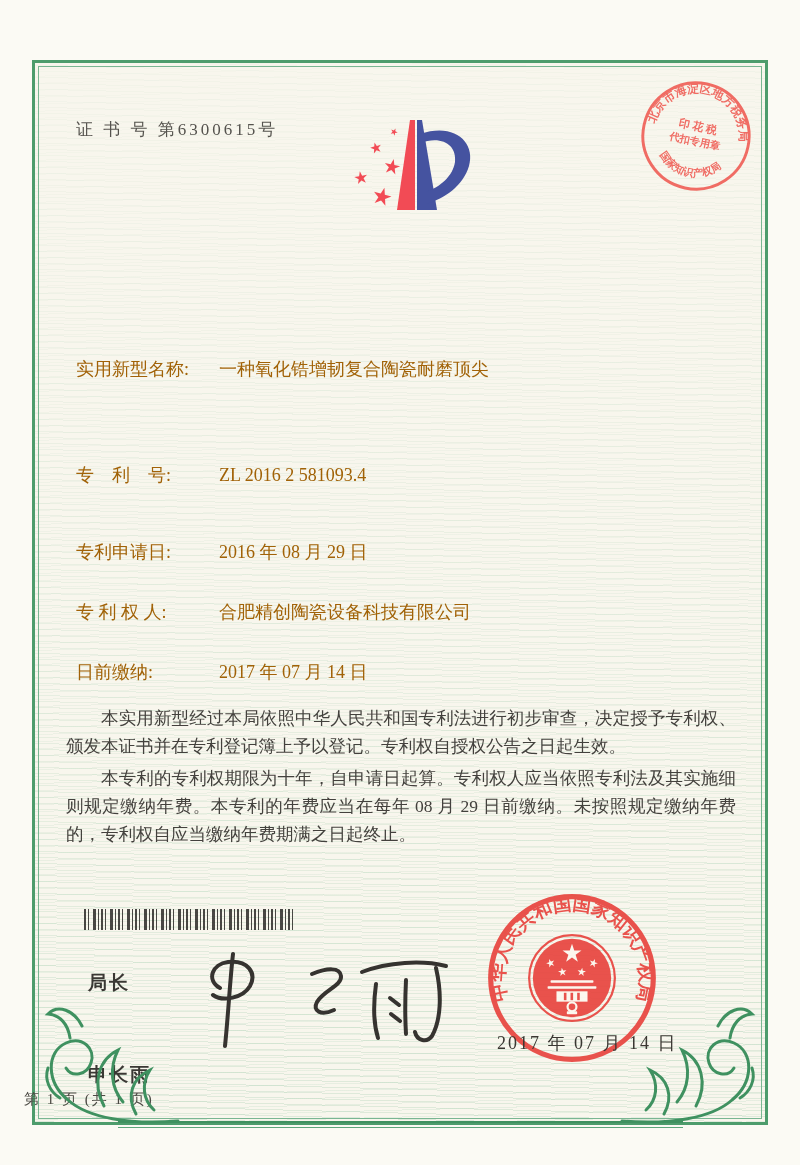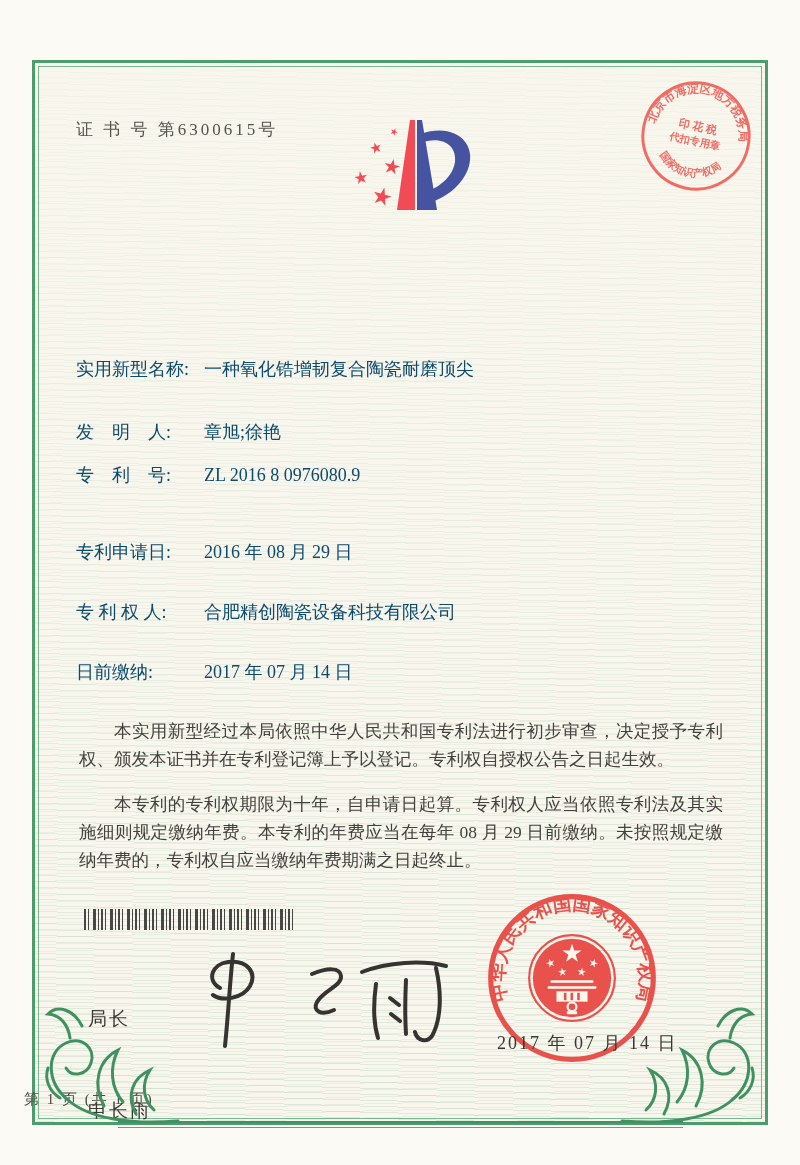--- a/index.html
+++ b/index.html
@@ -46,7 +46,7 @@
   }
   .field-row{
     position:absolute;left:76px;width:670px;display:flex;
-    font-size:18px;line-height:26px;color:#0c4a6e;
+    font-size:18px;line-height:26px;color:#a16207;
   }
   .field-row .flabel{flex:0 0 128px;white-space:pre;}
   .field-row .fvalue{white-space:pre;}

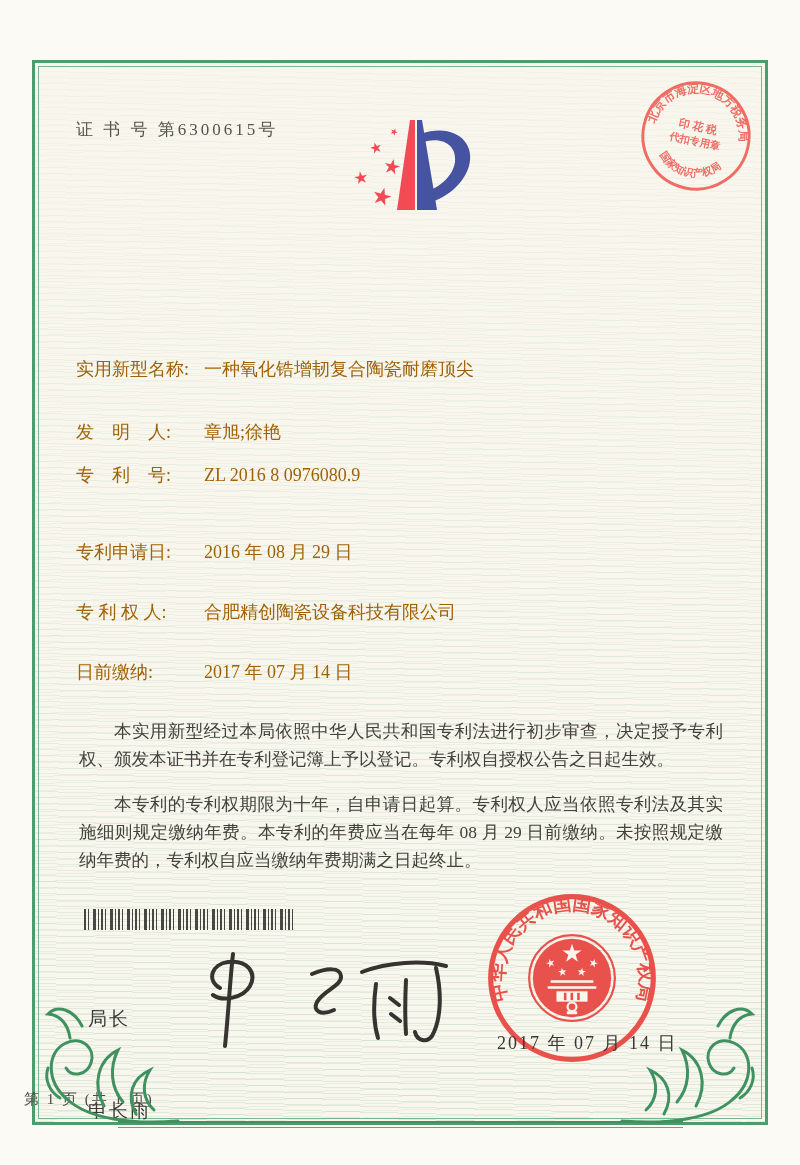--- a/index.html
+++ b/index.html
@@ -49,7 +49,7 @@
     font-size:18px;line-height:26px;color:#a16207;
   }
   .field-row .flabel{flex:0 0 128px;white-space:pre;}
-  .field-row .fvalue{white-space:pre;}
+  .field-row .fvalue{white-space:pre;margin-left:15px;}
   .row0{top:356px}.row1{top:419px}.row2{top:462px}.row3{top:539px}.row4{top:599px}.row5{top:659px}
   .paras{
     position:absolute;left:62px;top:700px;width:678px;

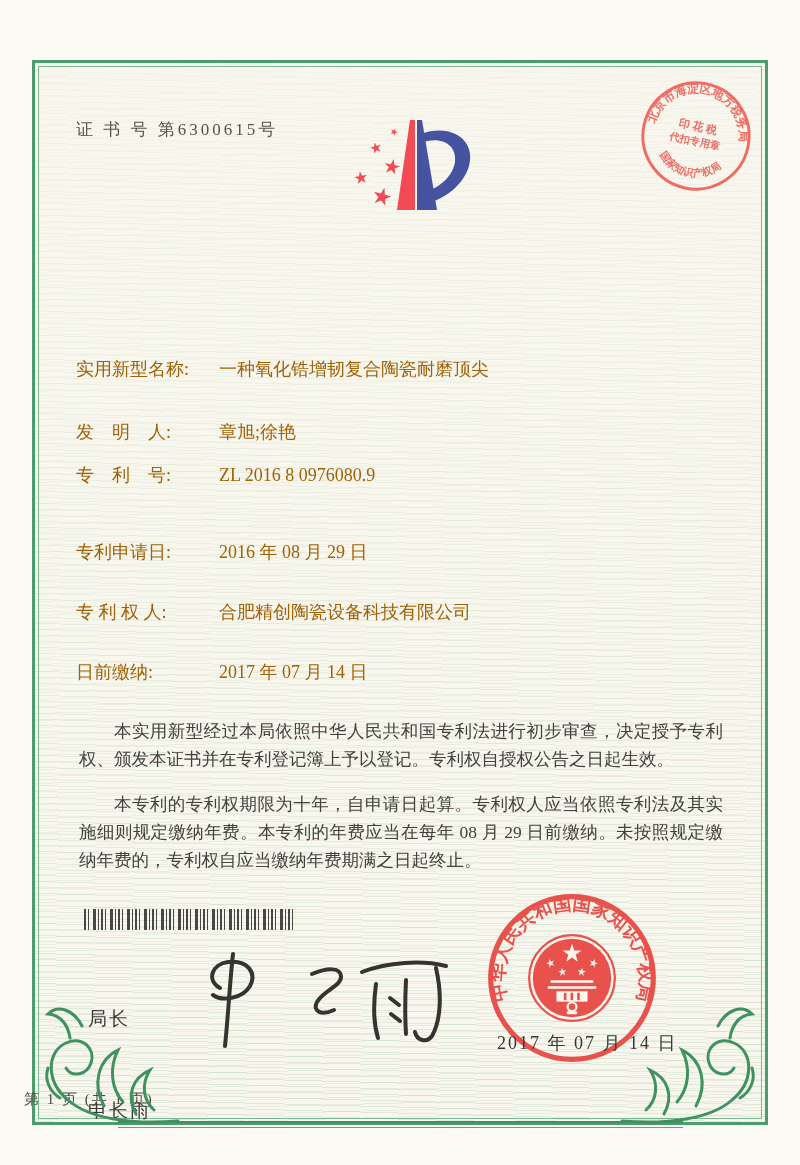--- a/index.html
+++ b/index.html
@@ -140,10 +140,6 @@
   <div class="field-row row0">
     <span class="flabel">实用新型名称:</span>
     <span class="fvalue">一种氧化锆增韧复合陶瓷耐磨顶尖</span>
-  </div>
-  <div class="field-row row1">
-    <span class="flabel">发　明　人:</span>
-    <span class="fvalue">章旭;徐艳</span>
   </div>
   <div class="field-row row2">
     <span class="flabel">专　利　号:</span>

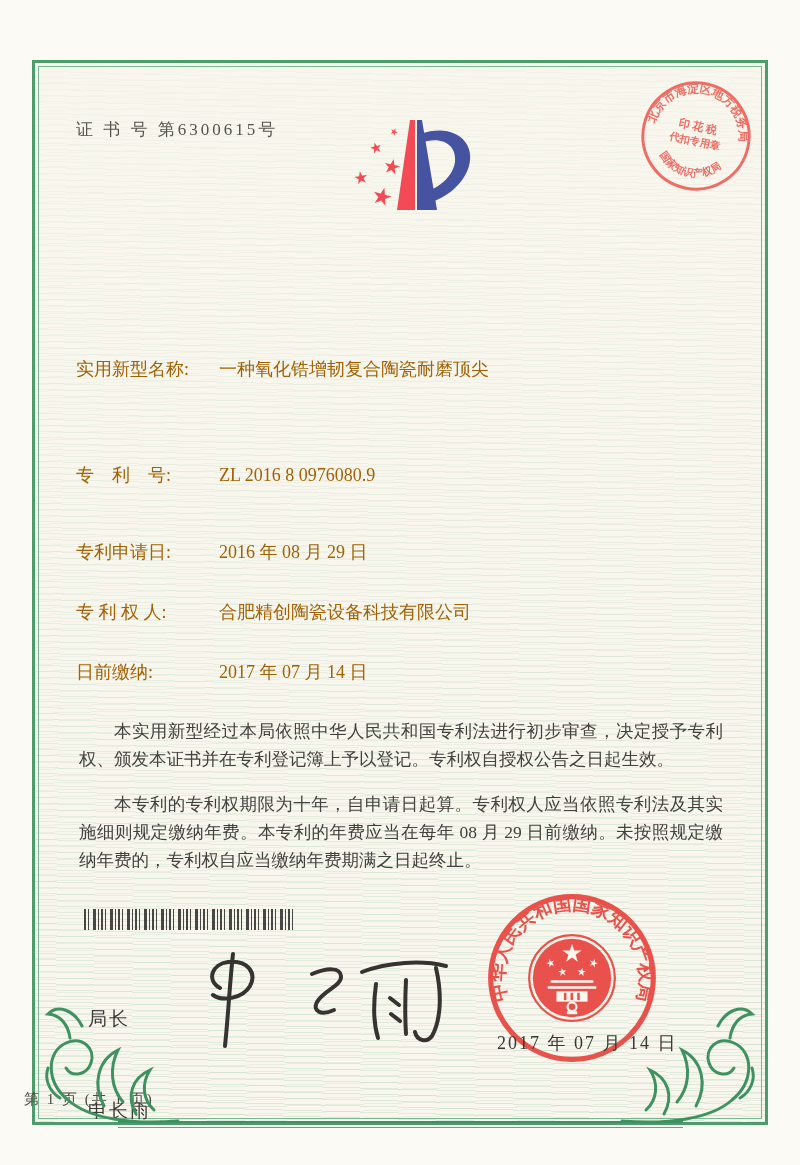--- a/index.html
+++ b/index.html
@@ -143,7 +143,7 @@
   </div>
   <div class="field-row row2">
     <span class="flabel">专　利　号:</span>
-    <span class="fvalue">ZL 2016 8 0976080.9</span>
+    <span class="fvalue">ZL 2016 2 581093.4</span>
   </div>
   <div class="field-row row3">
     <span class="flabel">专利申请日:</span>

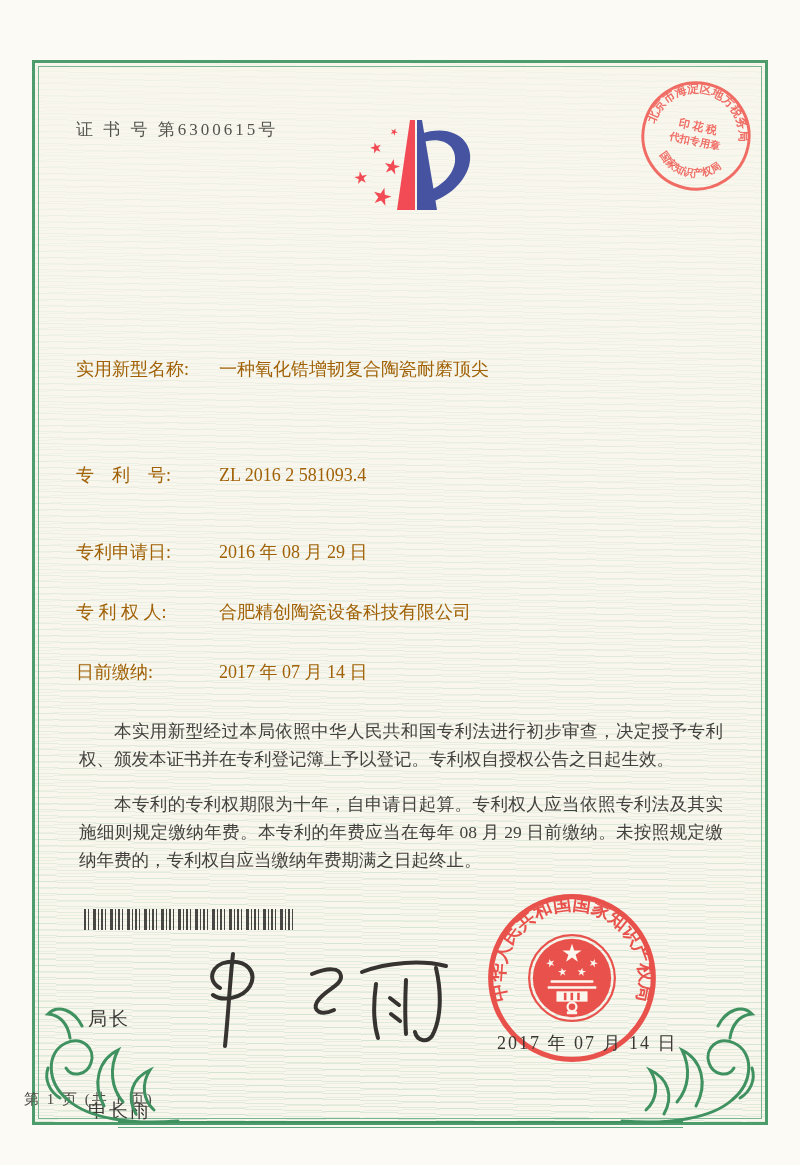--- a/index.html
+++ b/index.html
@@ -55,7 +55,7 @@
     position:absolute;left:62px;top:700px;width:678px;
     font-size:17.5px;line-height:28px;text-align:justify;color:#43413d;
   }
-  .paras p{margin:17px;text-indent:2em;}
+  .paras p{margin:4px;text-indent:2em;}
   .barcode{
     position:absolute;left:84px;top:909px;width:210px;height:21px;opacity:.82;
     background:repeating-linear-gradient(90deg,

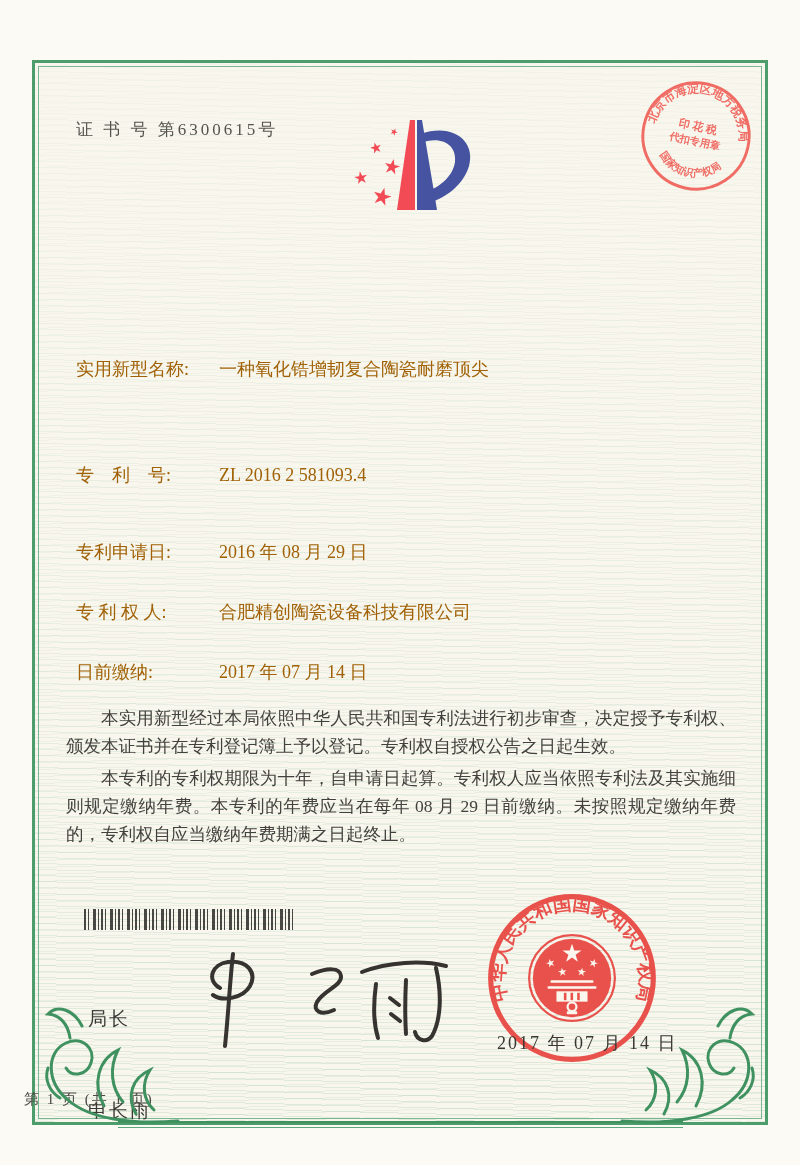--- a/index.html
+++ b/index.html
@@ -67,7 +67,7 @@
   .director-label,.director-name{
     position:absolute;left:88px;
     font-family:"Liberation Sans","DejaVu Sans",sans-serif;
-    font-weight:400;font-size:19px;letter-spacing:2px;color:#3a3834;margin-top:36px;
+    font-weight:700;font-size:19px;letter-spacing:2px;color:#3a3834;
   }
   .director-label{top:970px}
   .director-name{top:1062px}

